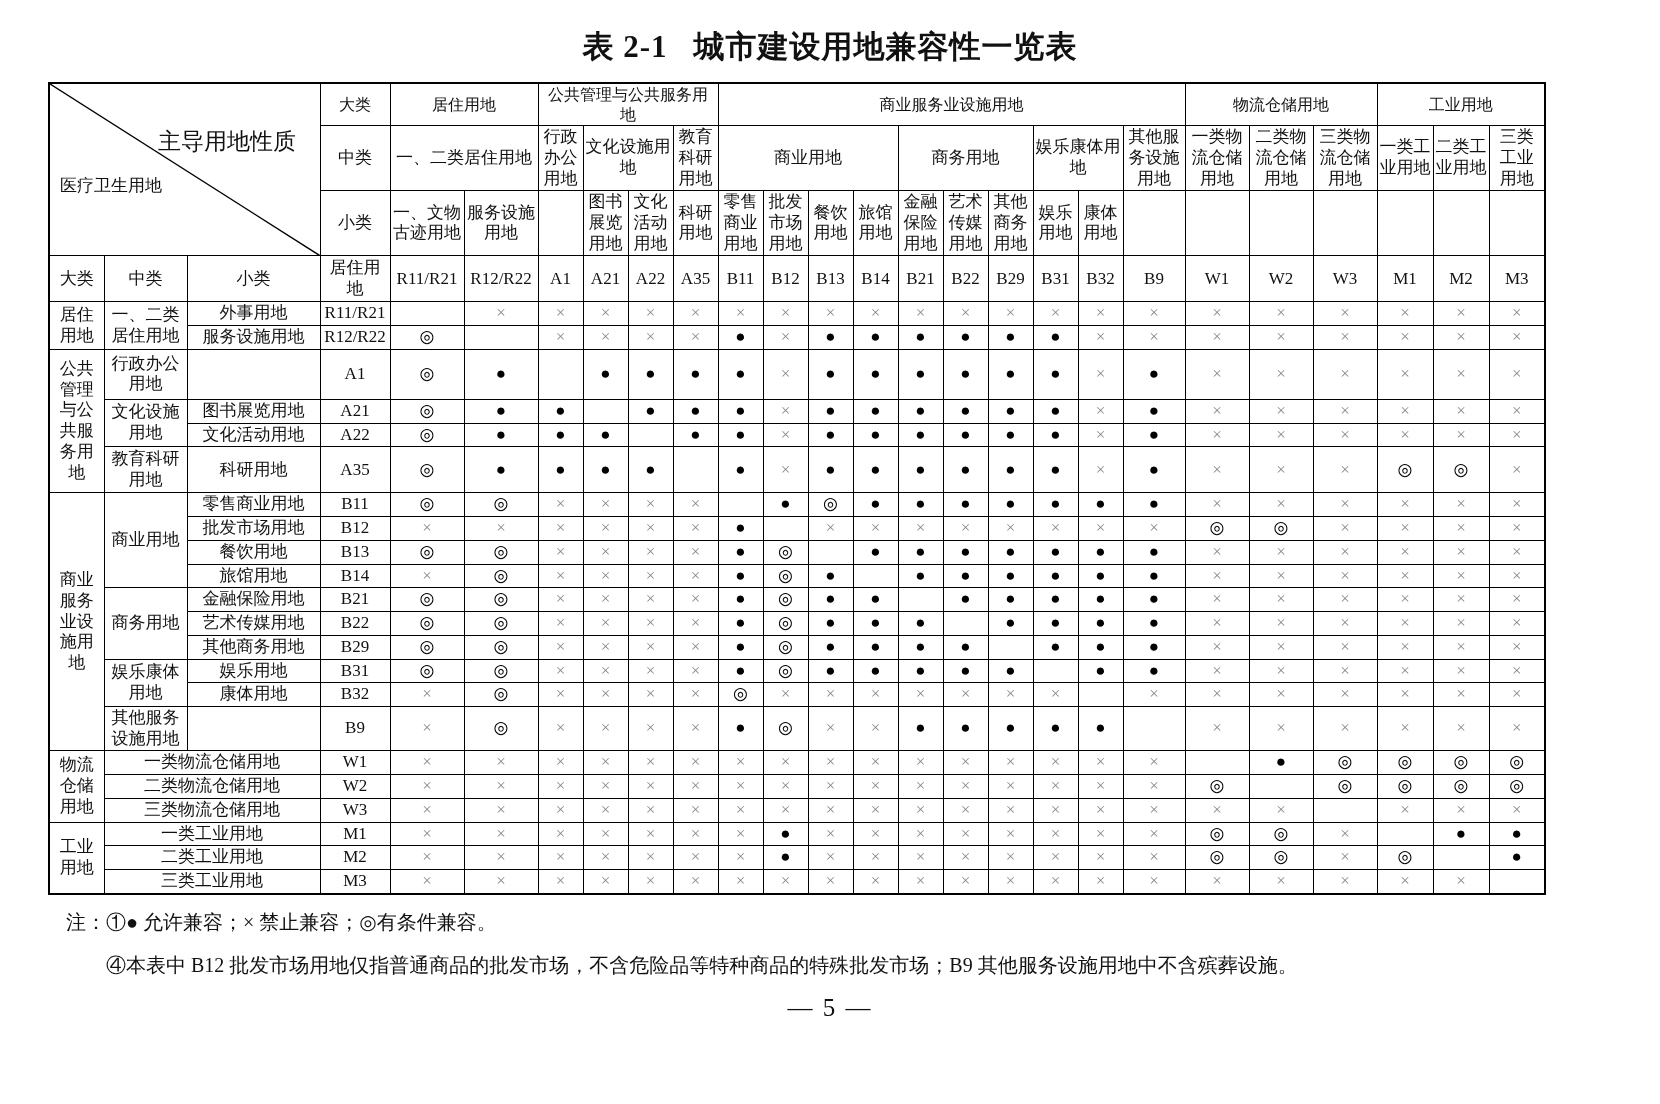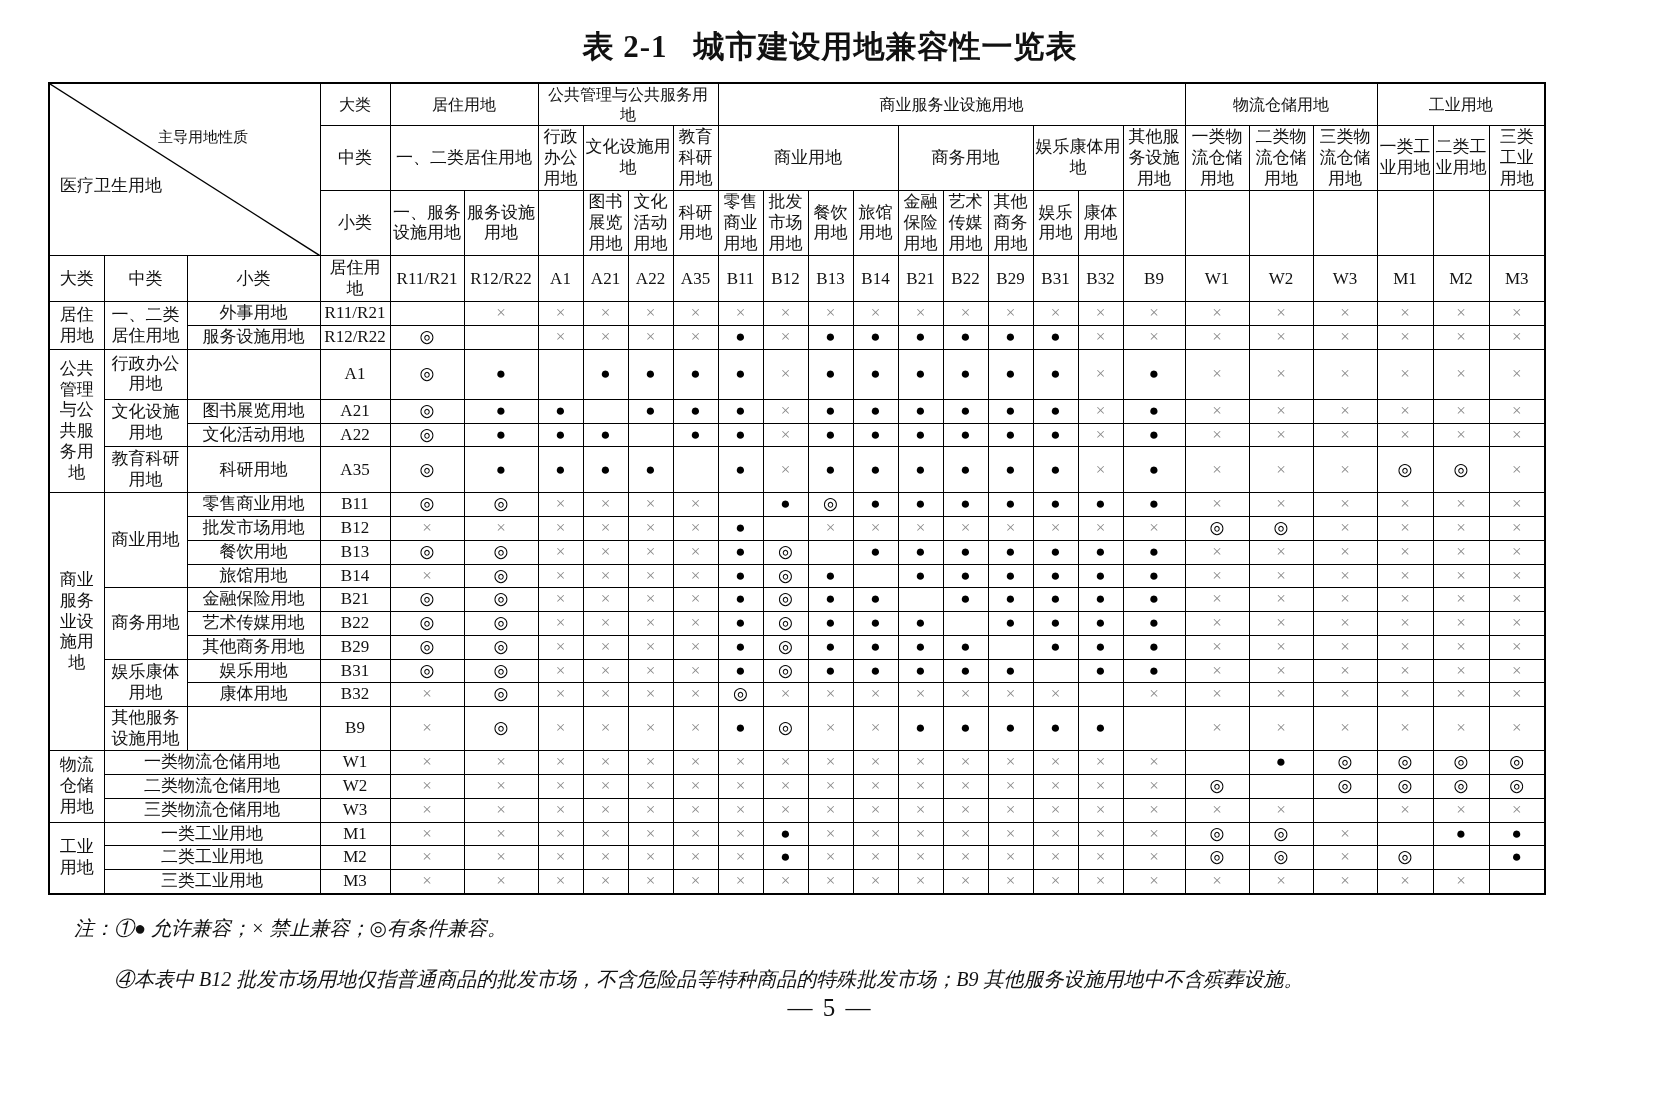--- a/index.html
+++ b/index.html
@@ -14,7 +14,7 @@
   table.compat tr.hr1 th{font-size:16px;}
   td.corner{position:relative;padding:0;}
   td.corner svg{position:absolute;top:0;left:0;width:100%;height:100%;}
-  .corner-tr{position:absolute;top:44px;left:108px;font-size:15px;white-space:nowrap;}
+  .corner-tr{position:absolute;top:44px;left:108px;font-size:23px;white-space:nowrap;}
   .corner-bl{position:absolute;top:92px;left:10px;font-size:17px;white-space:nowrap;}
   td.s-dot{font-size:12px;color:#000;}
   td.s-x{font-size:16px;color:#8a8a8a;}

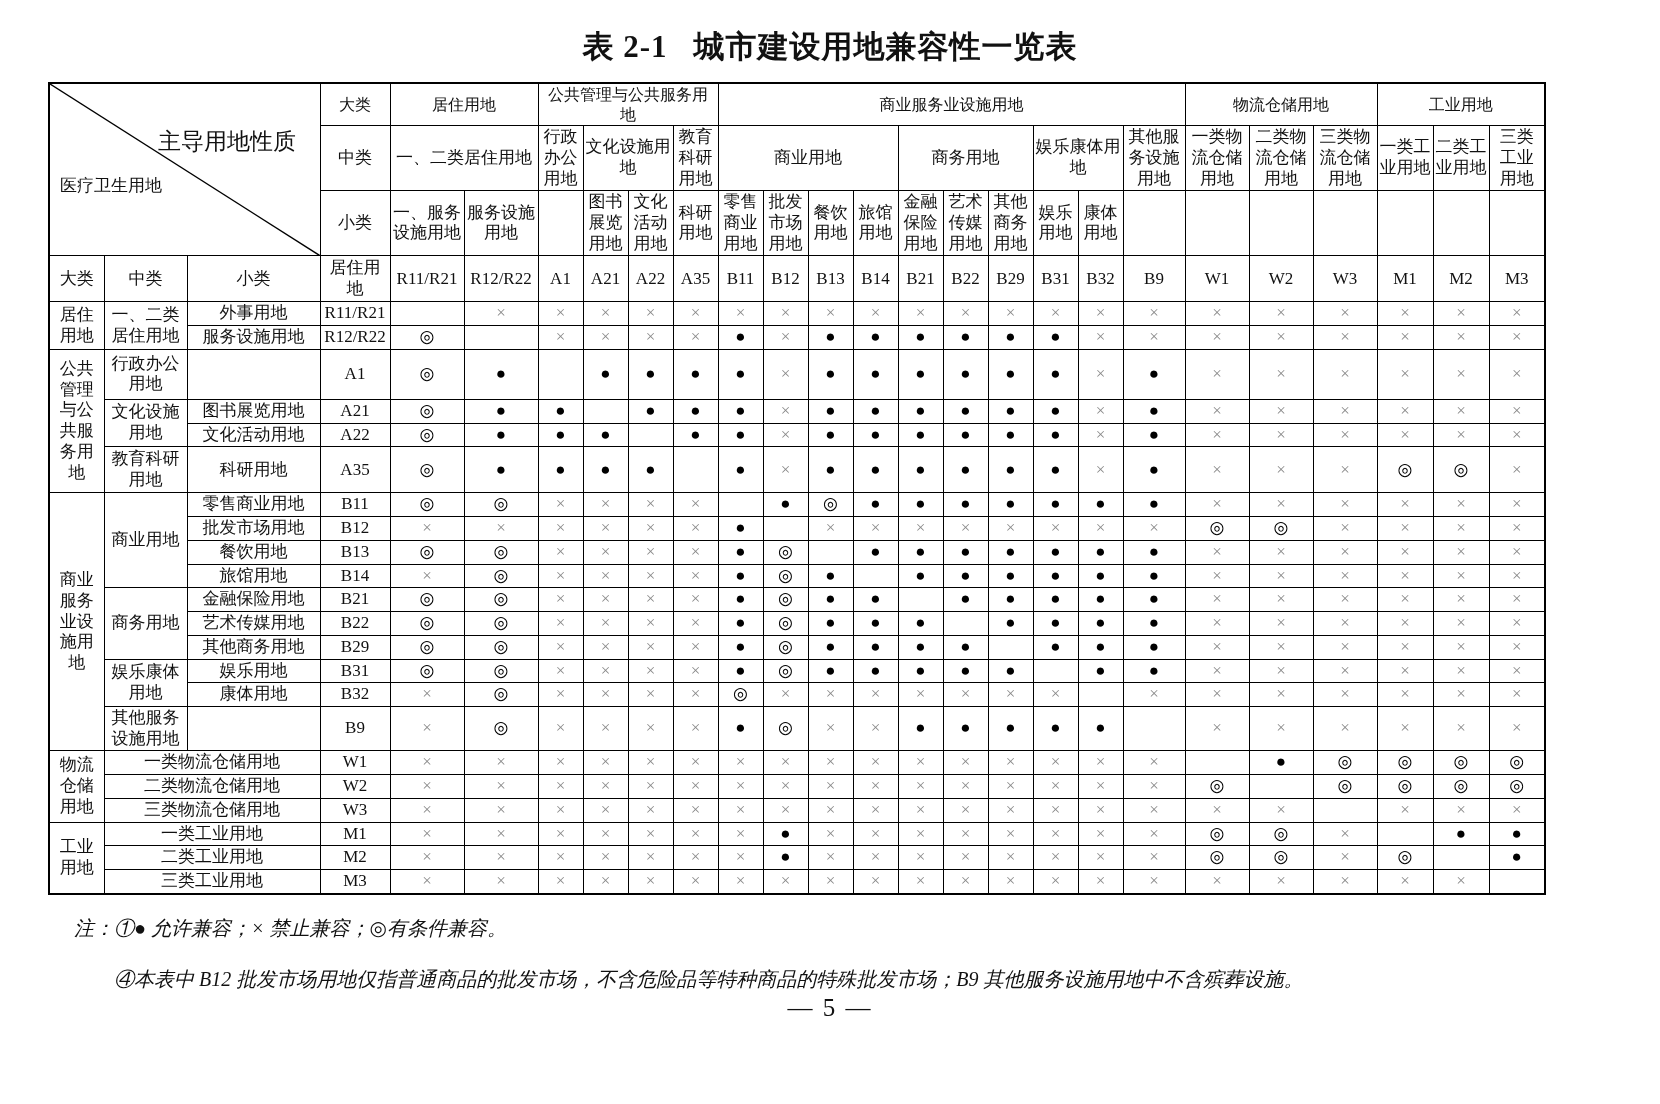--- a/index.html
+++ b/index.html
@@ -96,7 +96,7 @@
         </tr>
         <tr style="height:62px">
           <th>小类</th>
-          <th>一、服务设施用地</th>
+          <th>一、文物古迹用地</th>
           <th>服务设施用地</th>
           <th></th>
           <th>图书展览用地</th>

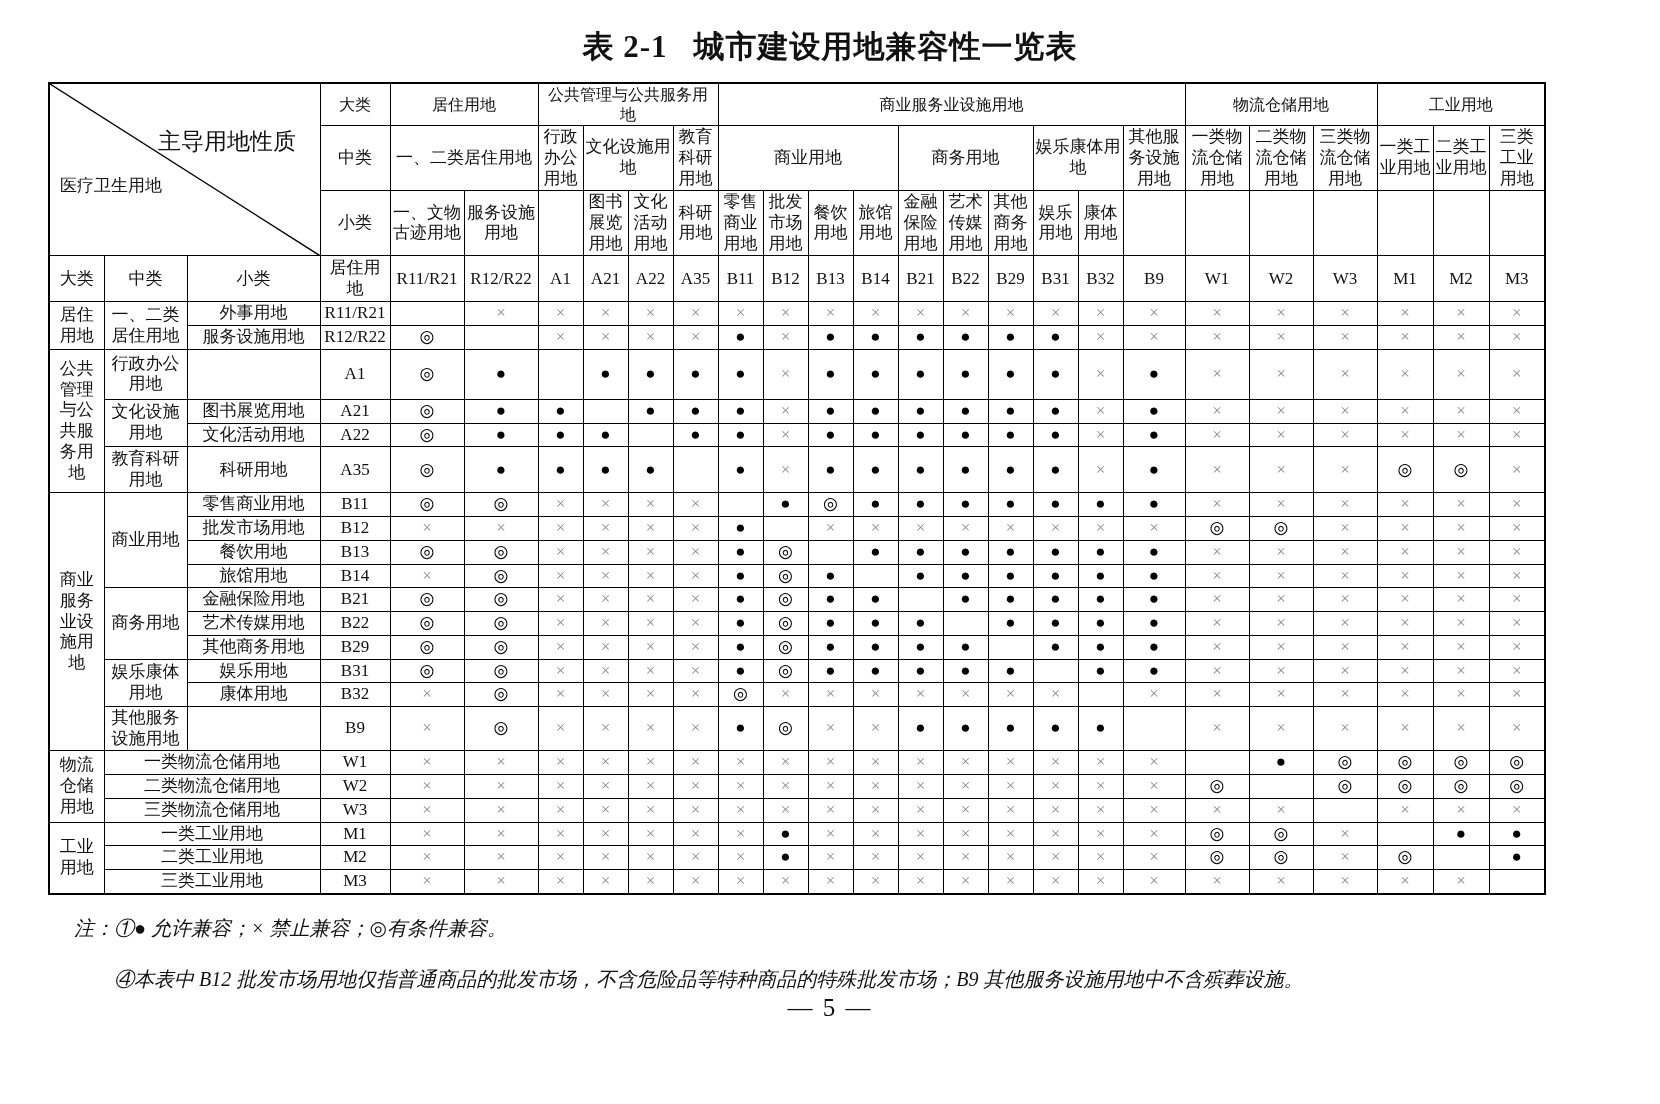--- a/index.html
+++ b/index.html
@@ -20,7 +20,7 @@
   td.s-x{font-size:16px;color:#8a8a8a;}
   td.s-ring{font-size:16px;color:#000;}
   .notes{margin:10px 60px 0 58px;font-size:20px;line-height:35px;text-align:justify;}
-  .notes p{margin:16px;font-style:italic;}
+  .notes p{margin:8px;}
   .notes p.indent{text-indent:2em;}
   .pagenum{position:absolute;bottom:14px;left:0;width:100%;text-align:center;font-size:25px;letter-spacing:2px;}
 </style>

